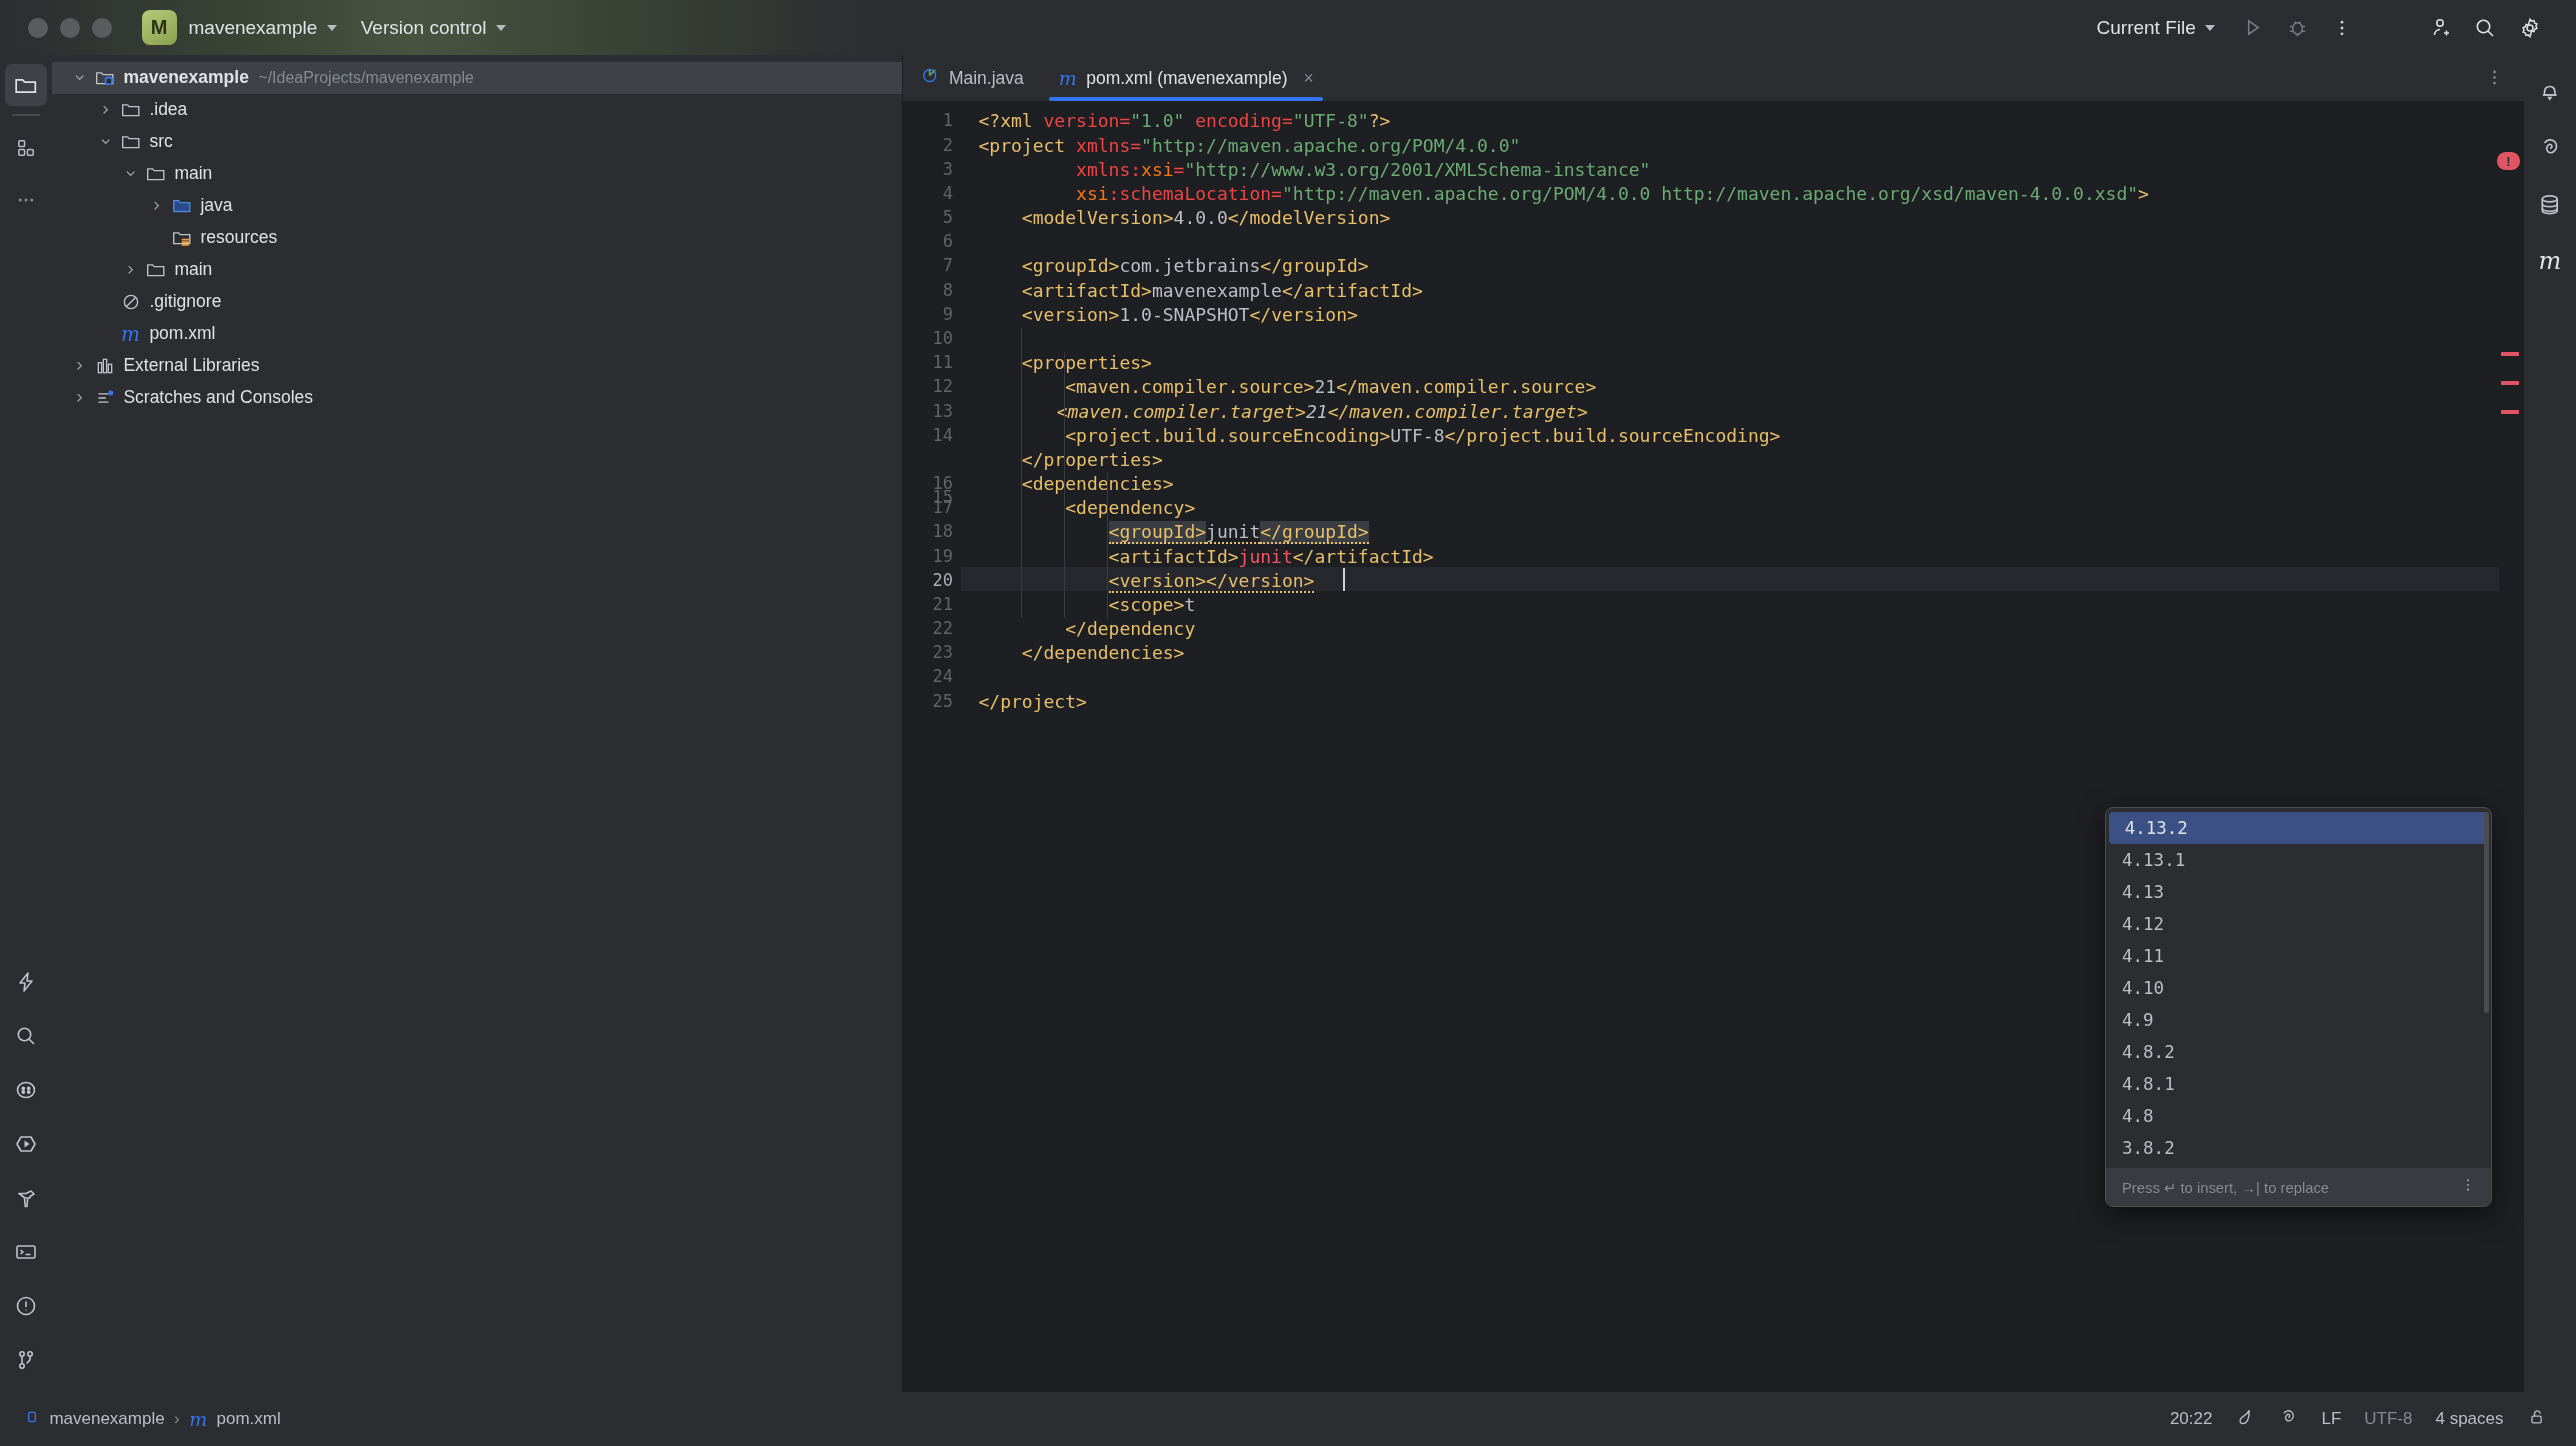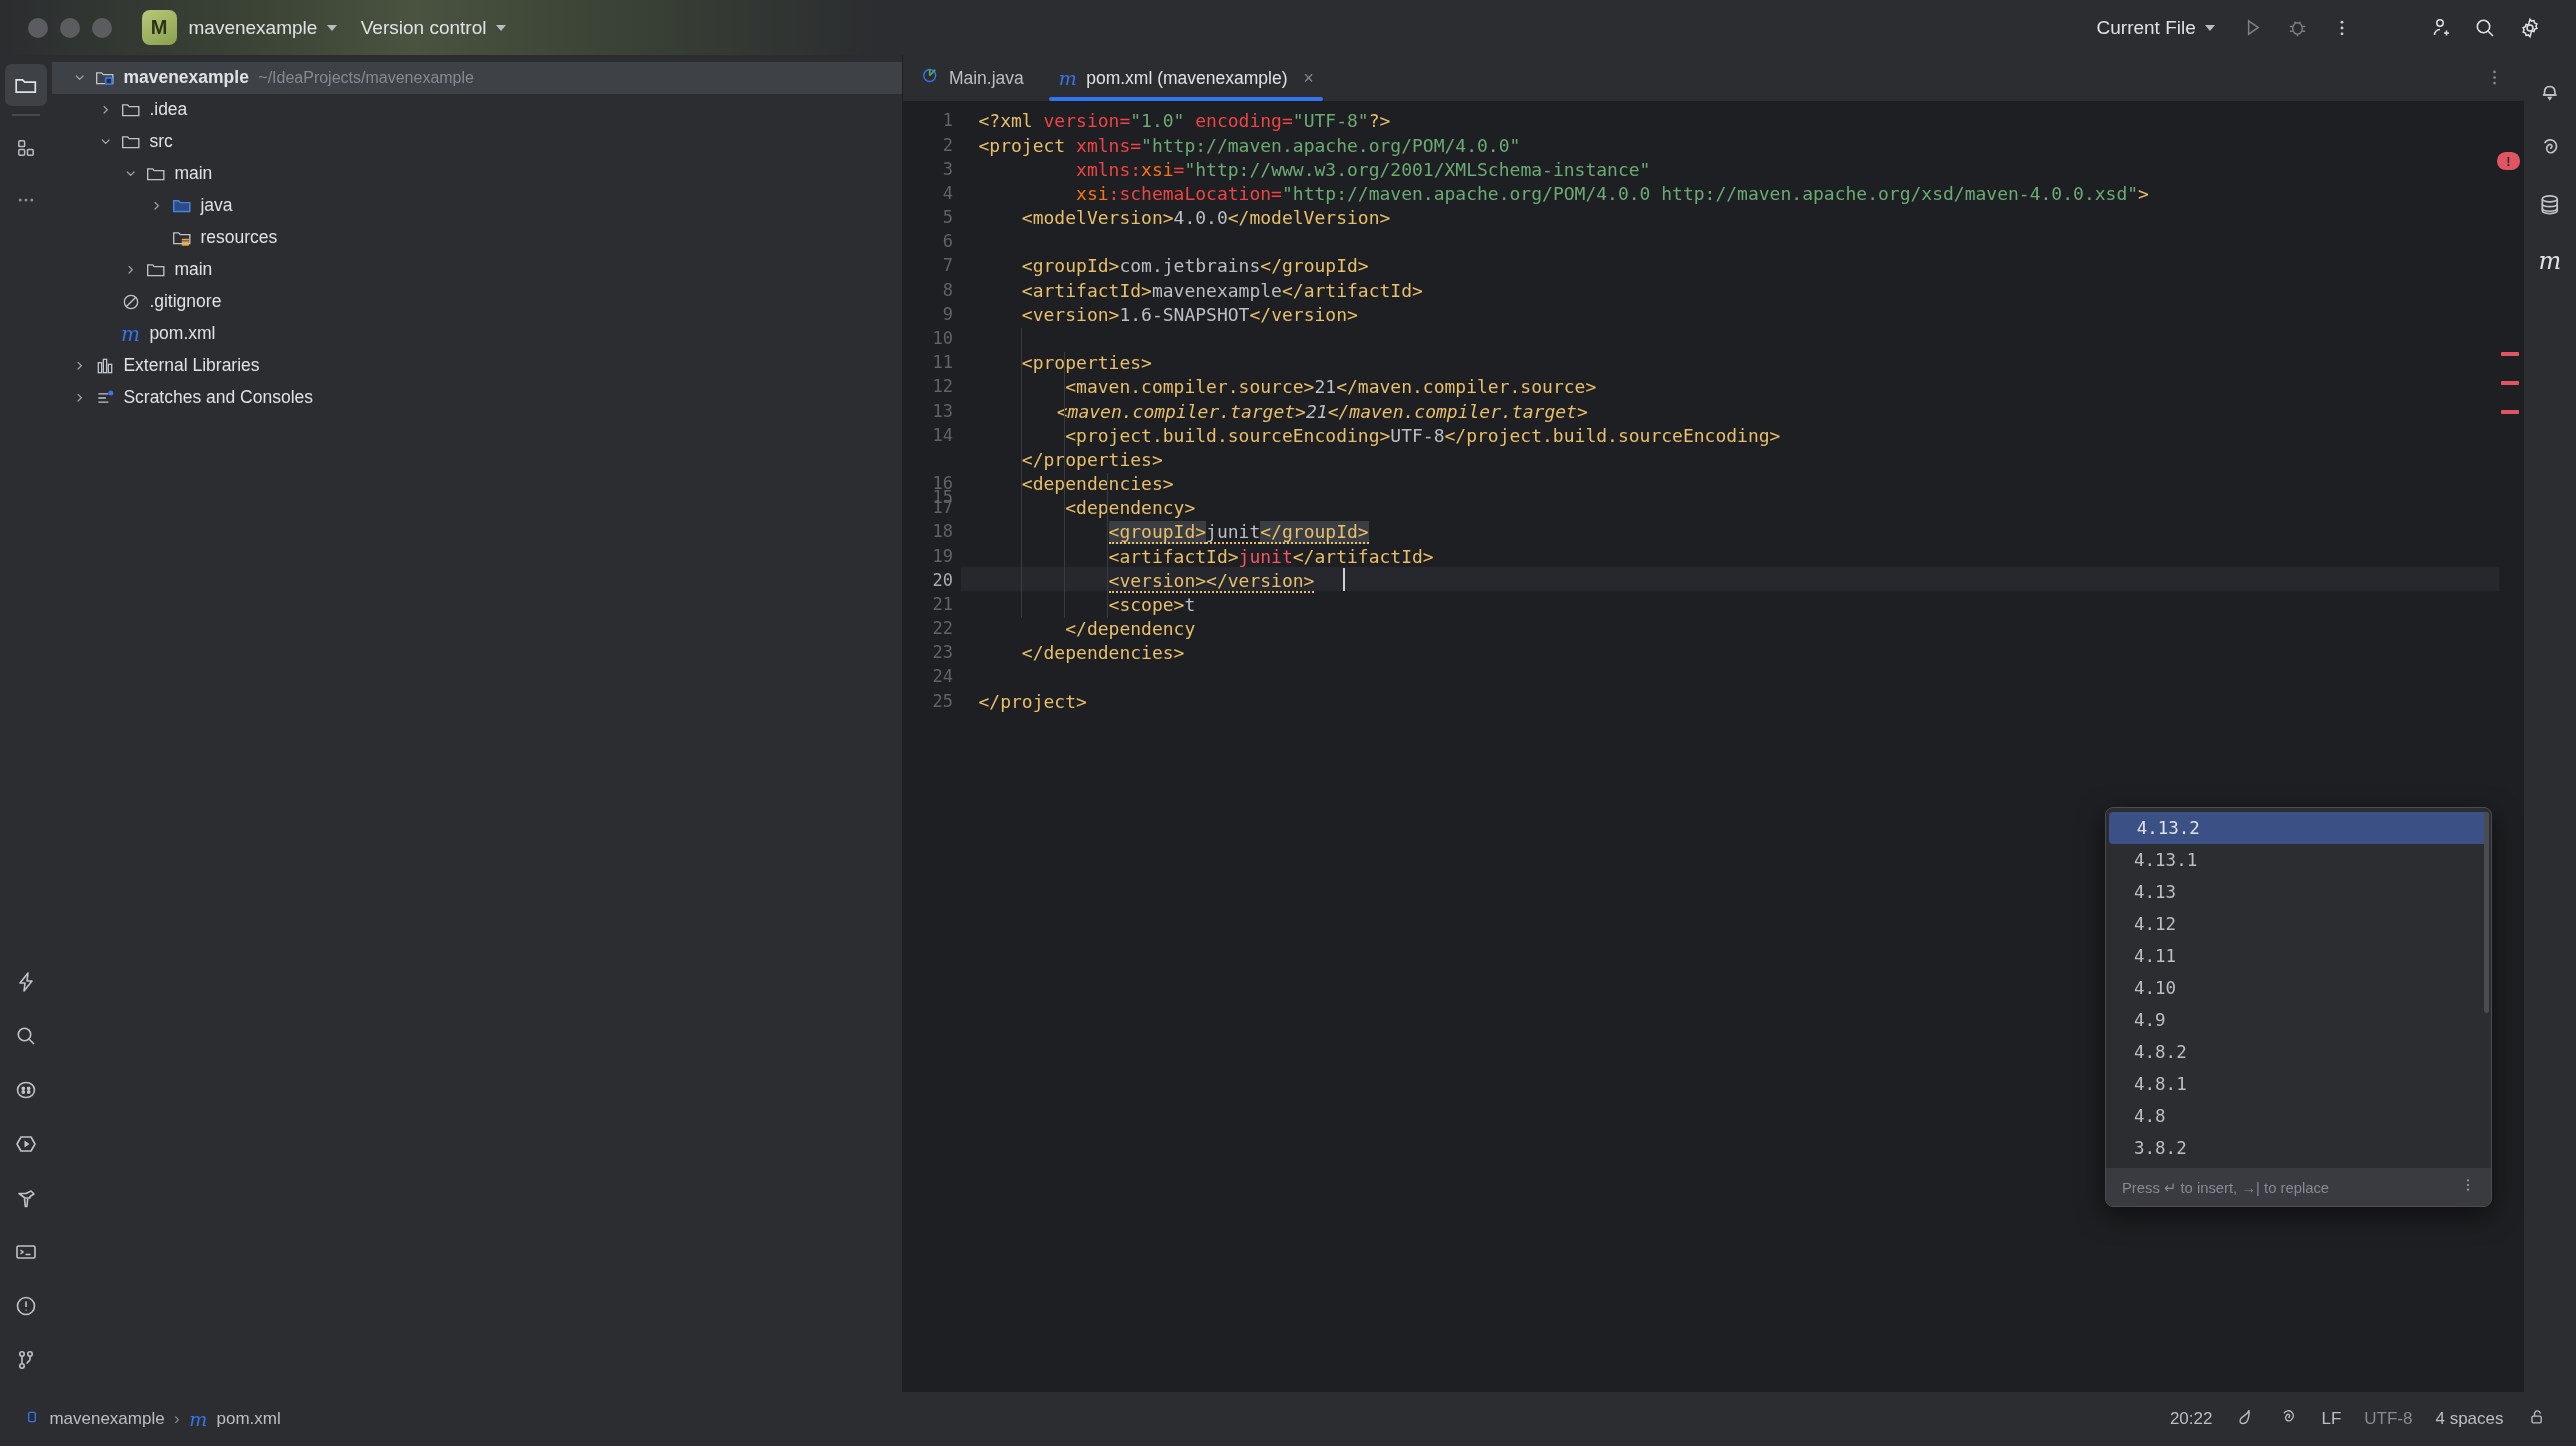--- a/index.html
+++ b/index.html
@@ -507,7 +507,7 @@
         <div class="cl" style="top: 130px; left: 17.5px;"></div>
         <div class="cl" style="top: 154px; left: 17.5px;">    <span class="tag">&lt;groupId&gt;</span><span class="txt">com.jetbrains</span><span class="tag">&lt;/groupId&gt;</span></div>
         <div class="cl" style="top: 179px; left: 17.5px;">    <span class="tag">&lt;artifactId&gt;</span><span class="txt">mavenexample</span><span class="tag">&lt;/artifactId&gt;</span></div>
-        <div class="cl" style="top: 203px; left: 17.5px;">    <span class="tag">&lt;version&gt;</span><span class="txt">1.6-SNAPSHOT</span><span class="tag">&lt;/version&gt;</span></div>
+        <div class="cl" style="top: 203px; left: 17.5px;">    <span class="tag">&lt;version&gt;</span><span class="txt">1.0-SNAPSHOT</span><span class="tag">&lt;/version&gt;</span></div>
         <div class="cl" style="top: 227px; left: 17.5px;"></div>
         <div class="cl" style="top: 251px; left: 17.5px;">    <span class="tag">&lt;properties&gt;</span></div>
         <div class="cl" style="top: 275px; left: 17.5px;">        <span class="tag">&lt;maven.compiler.source&gt;</span><span class="txt">21</span><span class="tag">&lt;/maven.compiler.source&gt;</span></div>

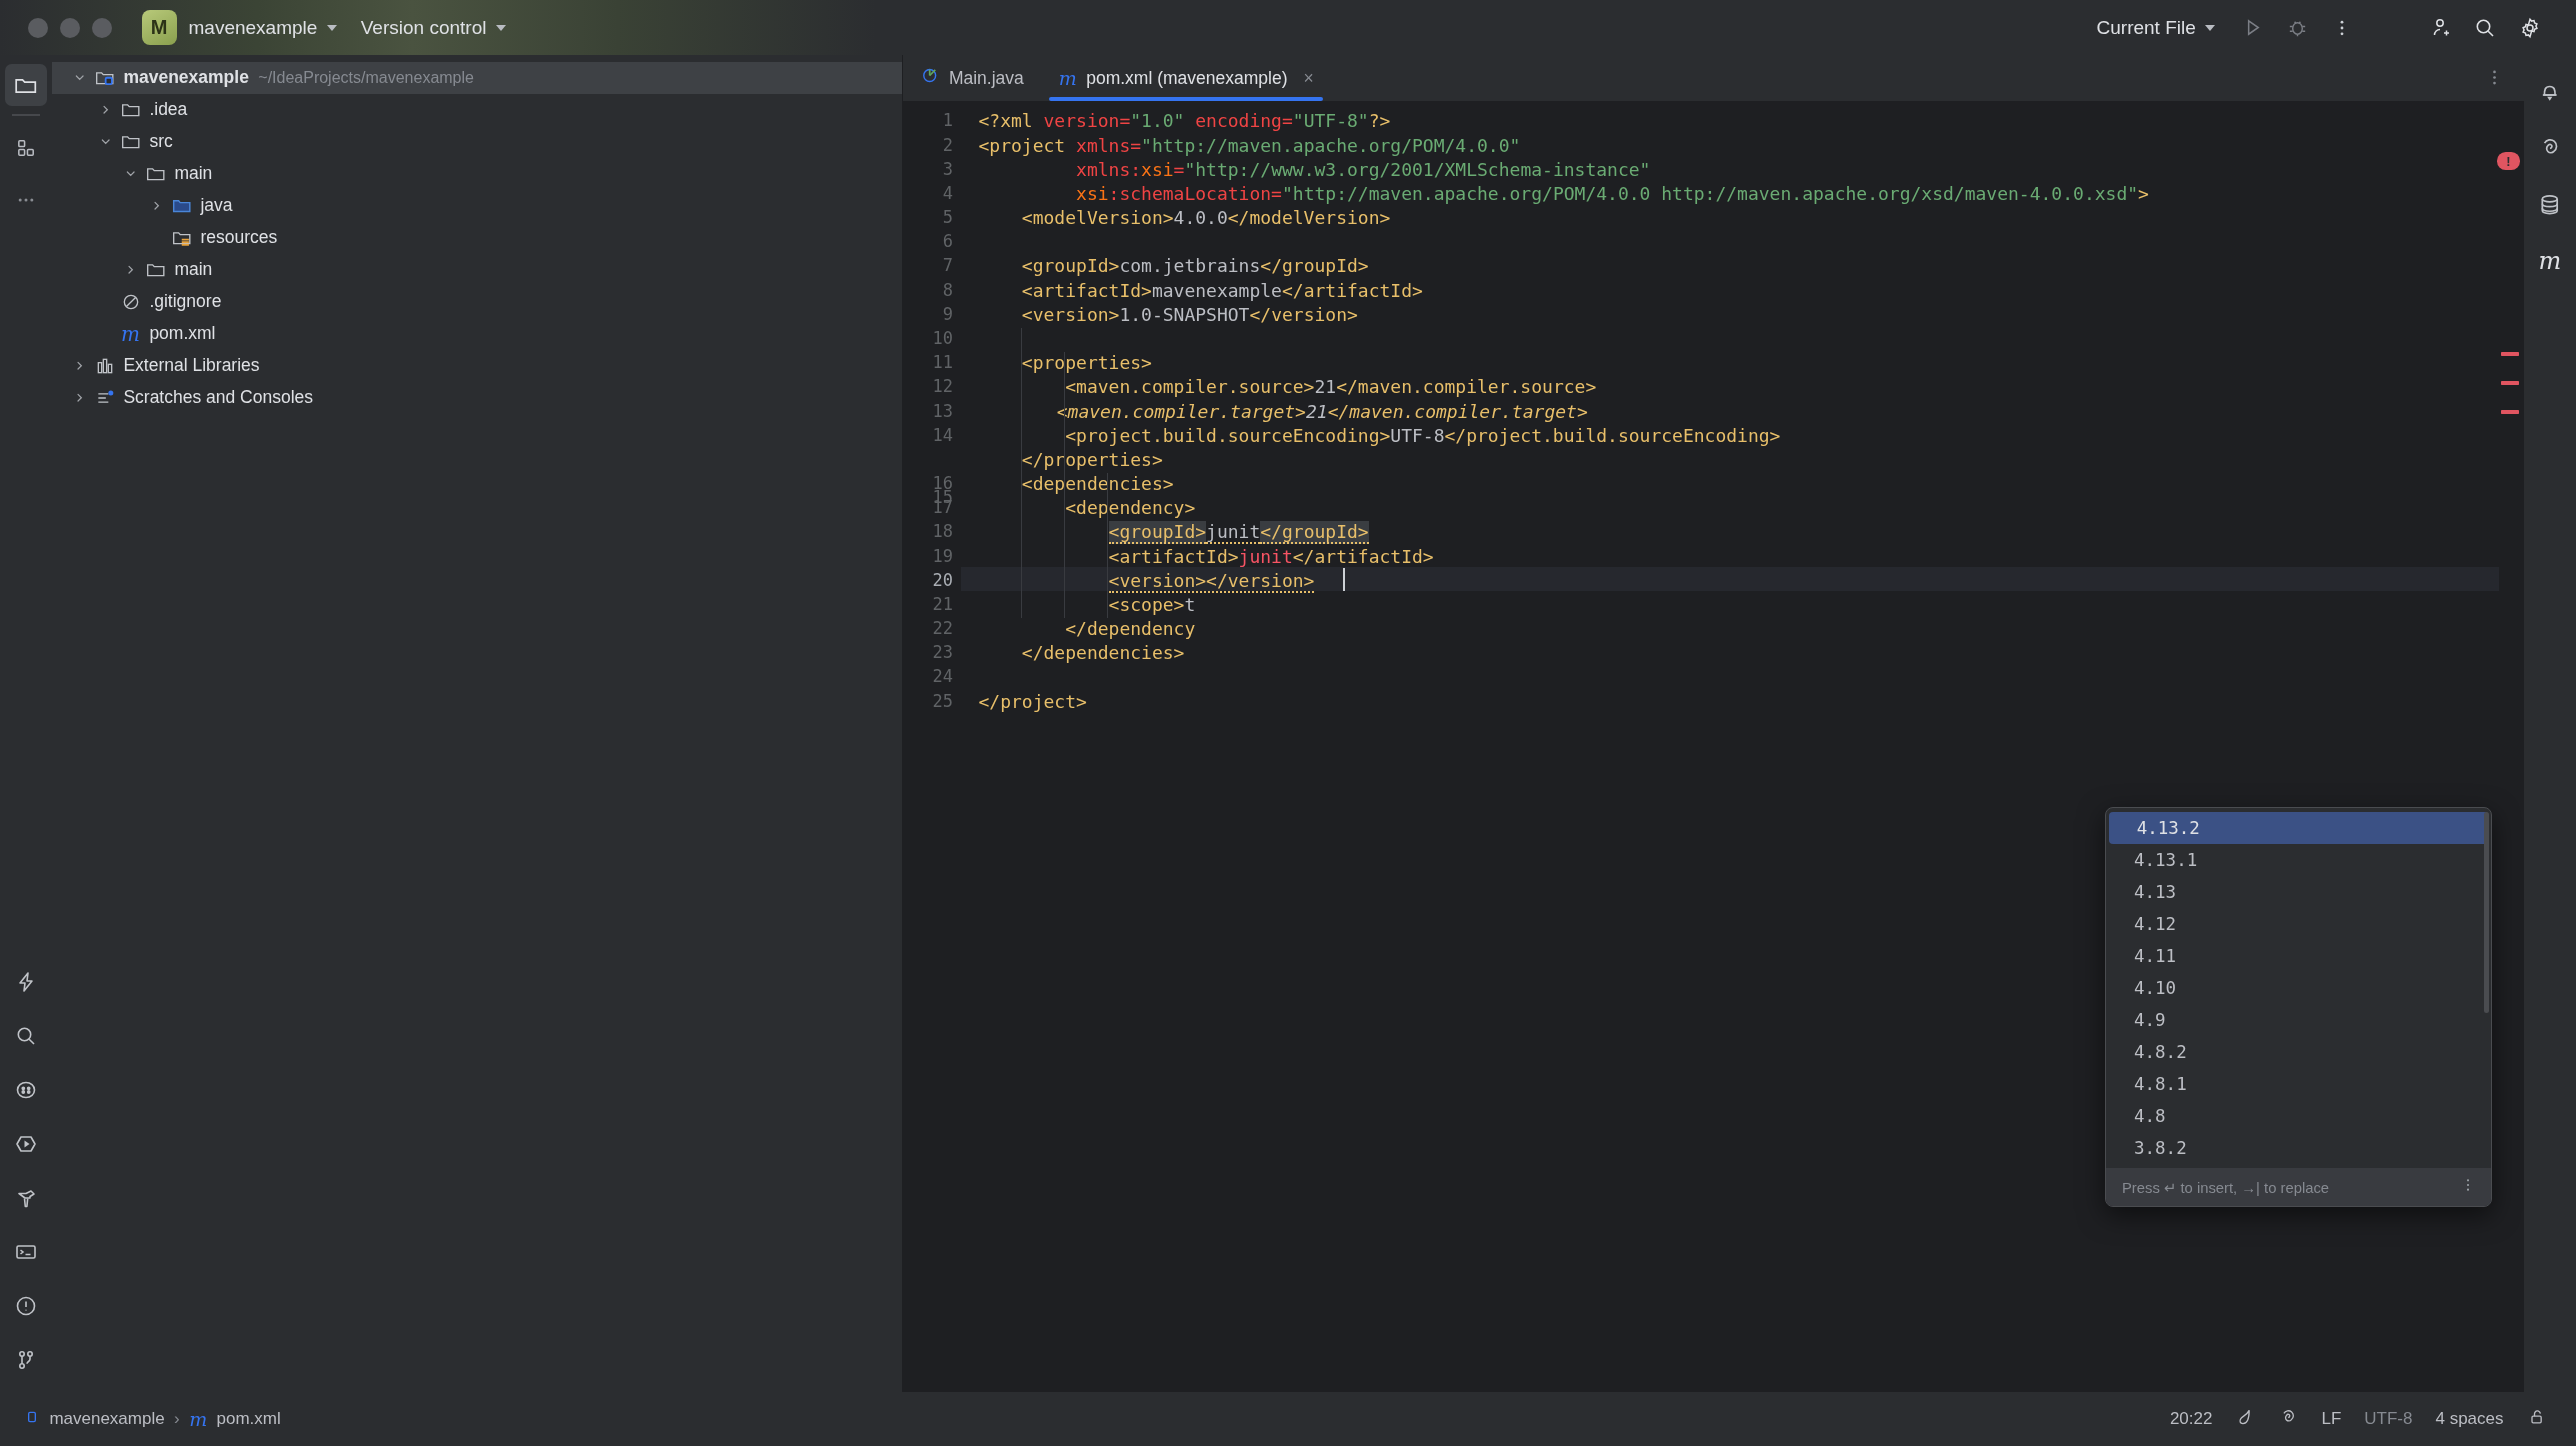--- a/index.html
+++ b/index.html
@@ -105,7 +105,7 @@
     font-family:"DejaVu Sans Mono", monospace;
   }
   #popup .list { position:absolute;left:0;top:4px;right:0;bottom:38px;overflow:hidden; }
-  #popup .row { height:32px;display:flex;align-items:center;padding-left:28px;color:#bcbec4;font-size:17.5px; }
+  #popup .row { height:32px;display:flex;align-items:center;padding-left:16px;color:#bcbec4;font-size:17.5px; }
   #popup .row.sel { background:#3b5185; border-radius:4px; margin:0 2.7px; color:#dfe1e5;}
   #popup .foot {
     position:absolute;left:0;right:0;bottom:0;height:38px;background:#393b40;

